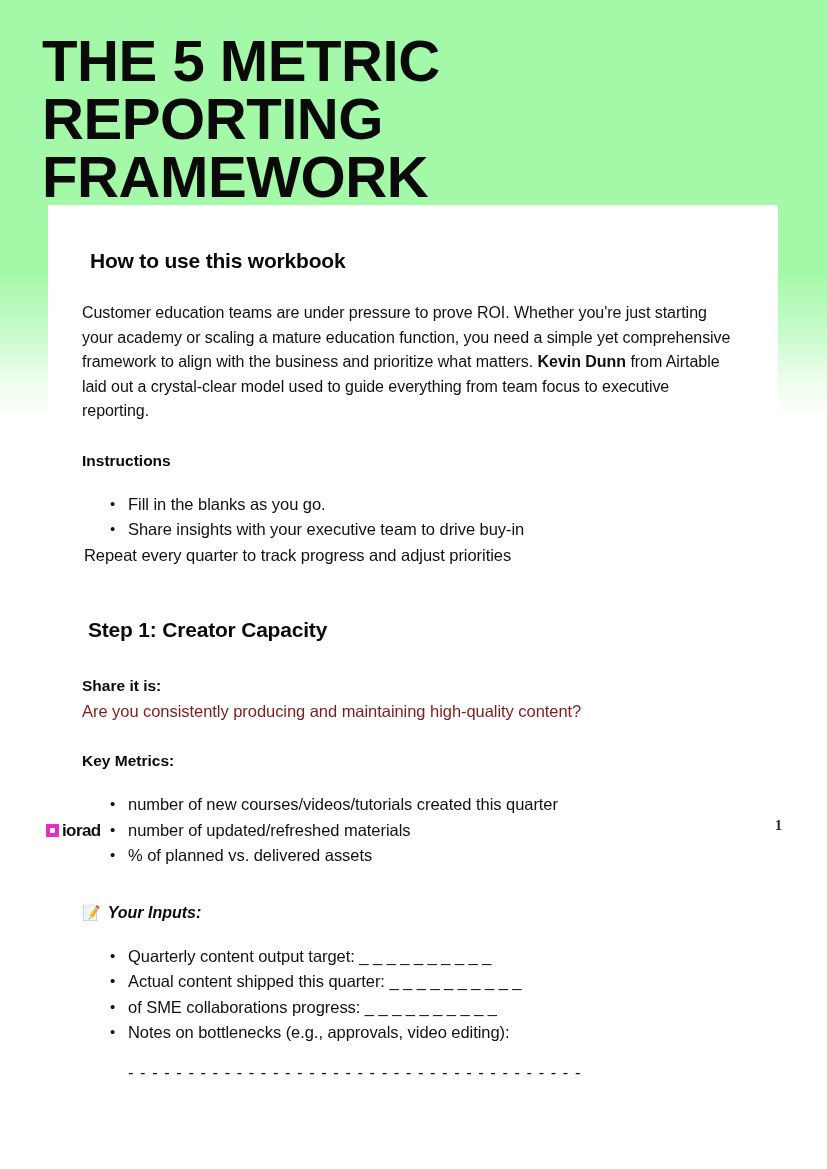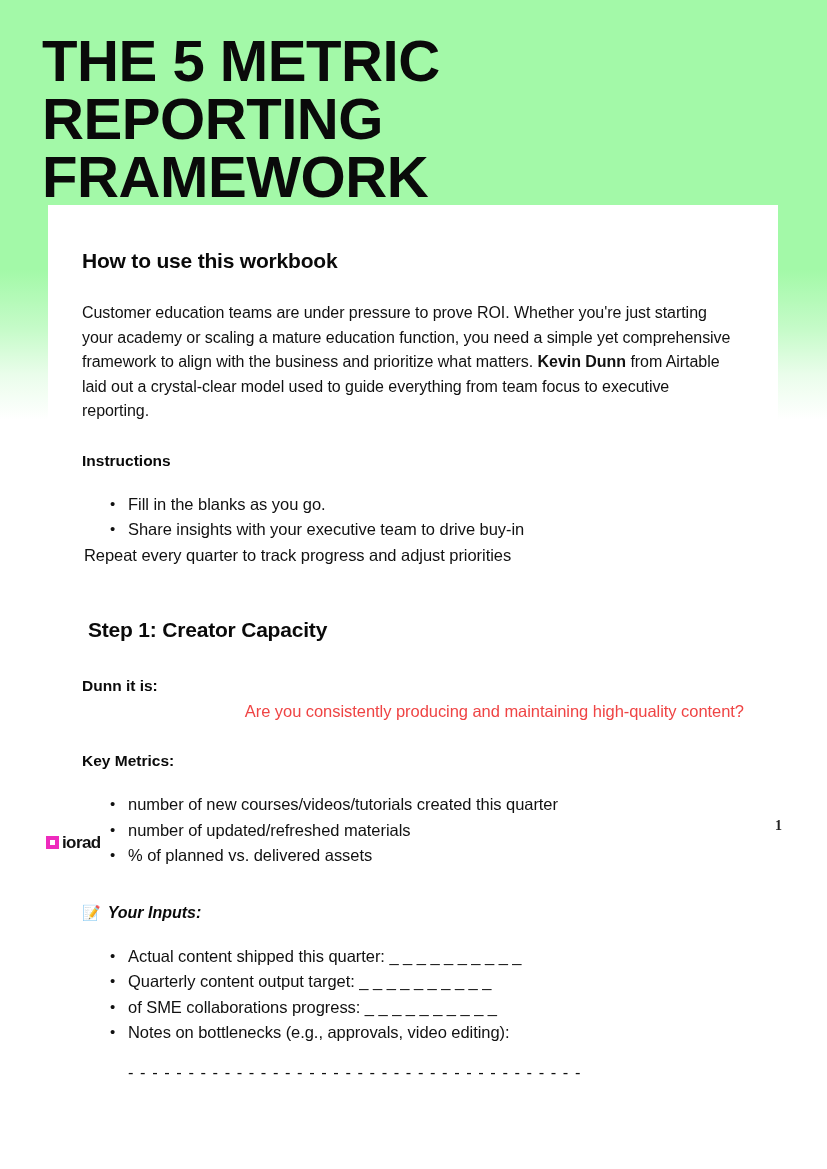--- a/index.html
+++ b/index.html
@@ -76,7 +76,7 @@
     font-size: 21px;
     font-weight: 700;
     line-height: 28px;
-    margin: 12px 0 26px 0;
+    margin: 12px 0 26px 8px;
     color: #0a0a0a;
     letter-spacing: -0.2px;
   }

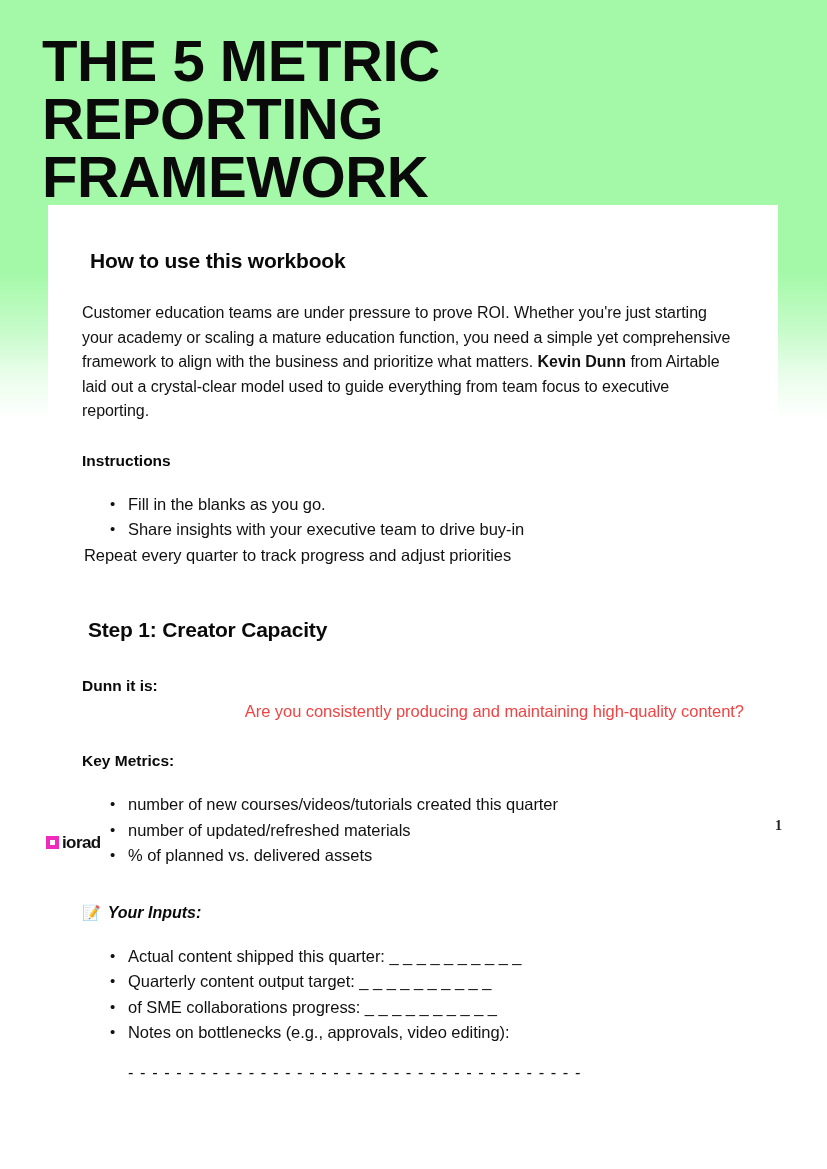--- a/index.html
+++ b/index.html
@@ -261,7 +261,7 @@
     <h2 class="step-heading">Step 1: Creator Capacity</h2>
 
     <div class="what-block">
-      <p class="what-label">Dunn it is:</p>
+      <p class="what-label">Share it is:</p>
       <p class="what-text">Are you consistently producing and maintaining high-quality content?</p>
     </div>
 

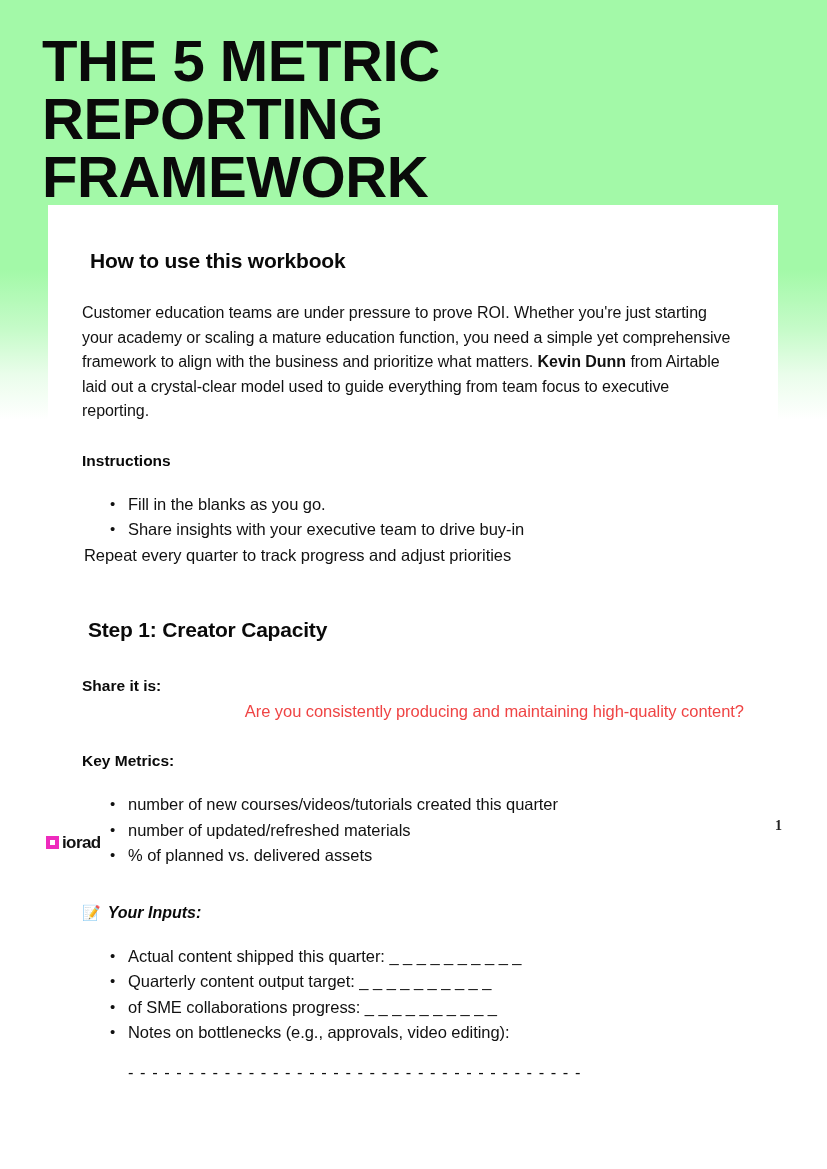--- a/index.html
+++ b/index.html
@@ -149,9 +149,8 @@
     font-size: 16.5px;
     line-height: 25px;
     margin: 2px 0 0 0;
-    color: #ef4444;
+    color: #7f1d1d;
     letter-spacing: -0.05px;
-    text-align: right;
   }
 
   .inputs-label {

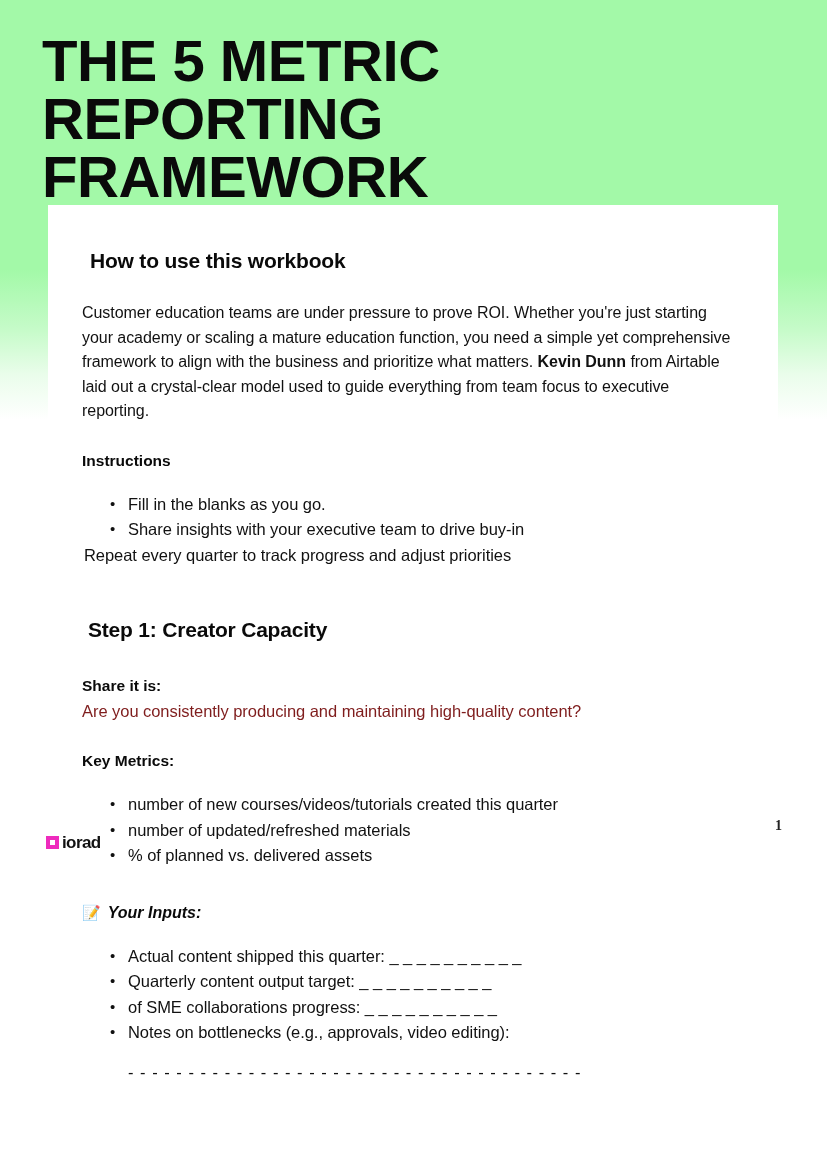--- a/index.html
+++ b/index.html
@@ -193,7 +193,7 @@
   .logo {
     position: absolute;
     left: 46px;
-    bottom: 10px;
+    bottom: 22px;
     display: flex;
     align-items: flex-start;
     gap: 3px;

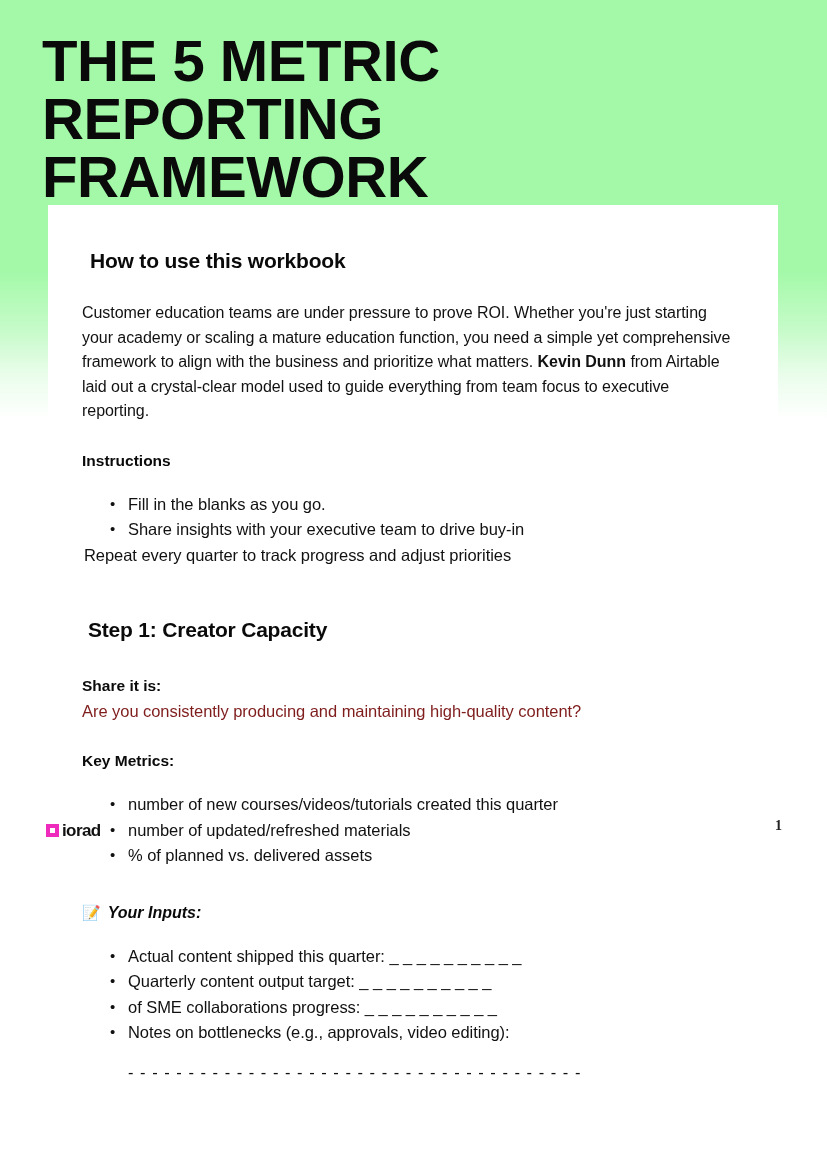--- a/index.html
+++ b/index.html
@@ -278,8 +278,8 @@
     </p>
 
     <ul class="bullets">
+      <li>Quarterly content output target: _ _ _ _ _ _ _ _ _ _</li>
       <li>Actual content shipped this quarter: _ _ _ _ _ _ _ _ _ _</li>
-      <li>Quarterly content output target: _ _ _ _ _ _ _ _ _ _</li>
       <li>of SME collaborations progress: _ _ _ _ _ _ _ _ _ _</li>
       <li>Notes on bottlenecks (e.g., approvals, video editing):</li>
     </ul>

